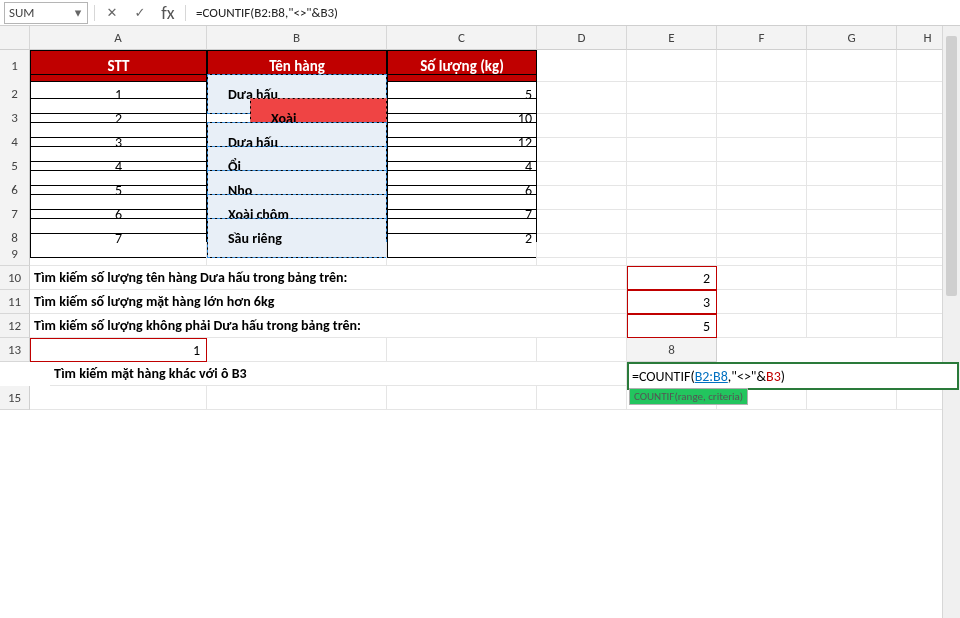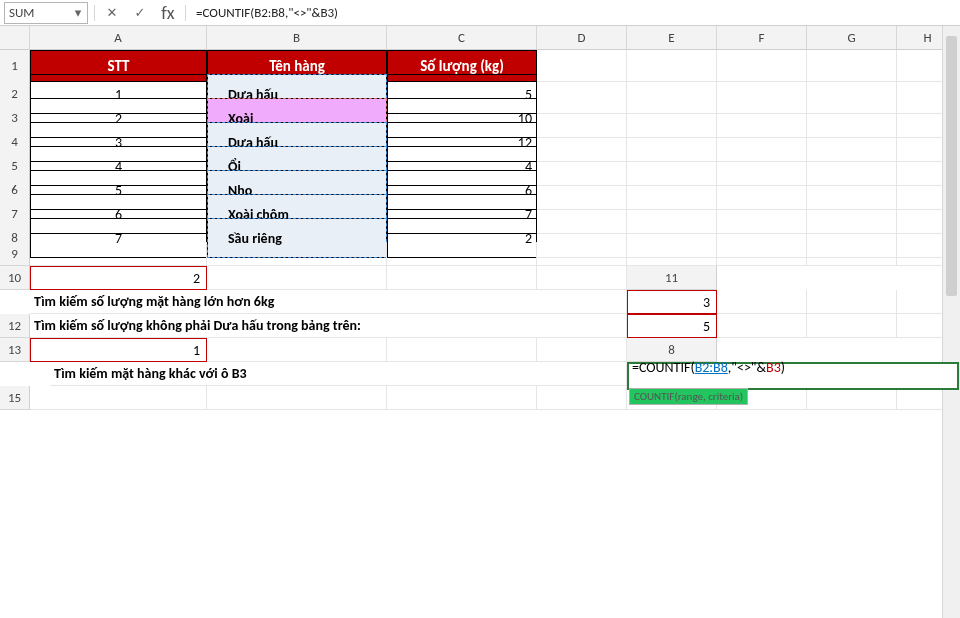--- a/index.html
+++ b/index.html
@@ -109,9 +109,10 @@
   }
   
   .bred {
-    background: #f0abfc;
+    background: #ef4444;
     outline: 1px dashed #d86b6b;
     outline-offset: -1px;
+    margin-left: 43px;
   }
 
   

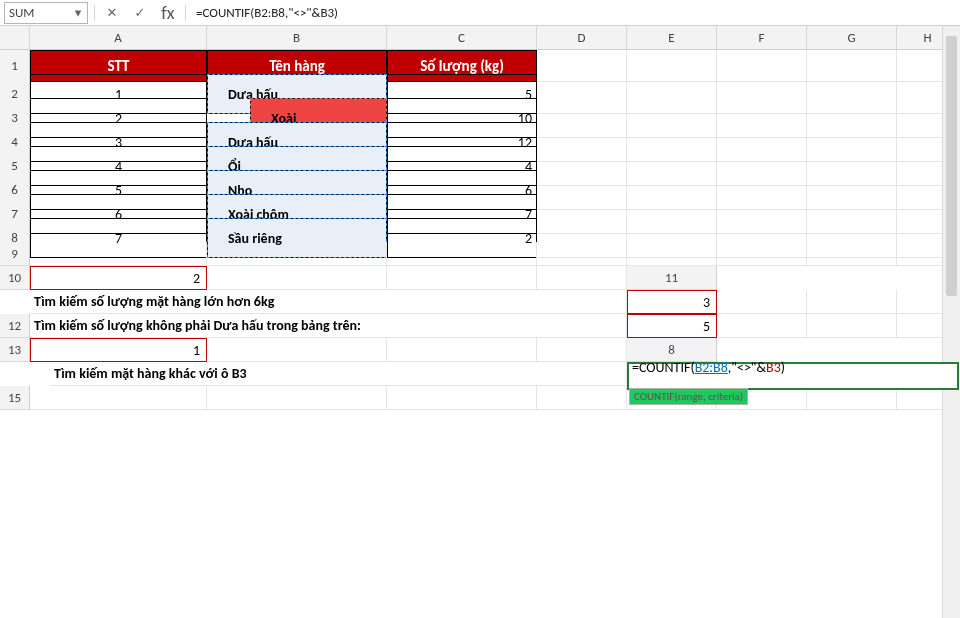--- a/index.html
+++ b/index.html
@@ -295,6 +295,7 @@
     <div class="cell"></div>
 
     <div class="rowhdr">10</div>
+    <div class="cell bold" style="grid-column:2/span 4;">Tìm kiếm số lượng tên hàng Dưa hấu trong bảng trên:</div>
     <div class="cell rbox">2</div>
     <div class="cell"></div>
     <div class="cell"></div>

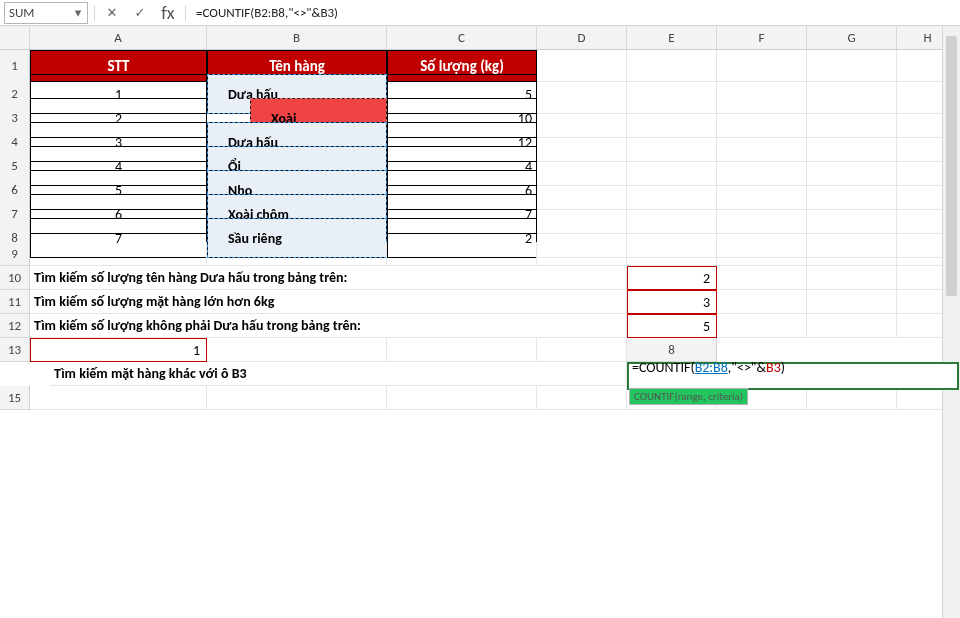--- a/index.html
+++ b/index.html
@@ -129,7 +129,6 @@
     background:#fff;
     z-index:5;
     overflow: visible;
-    align-items: flex-end;
   }
 
   

